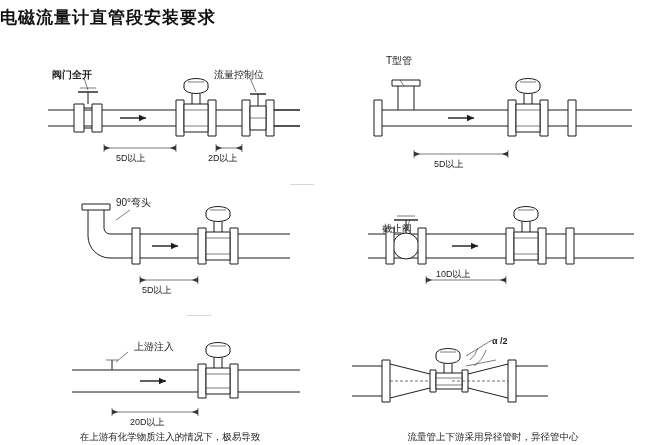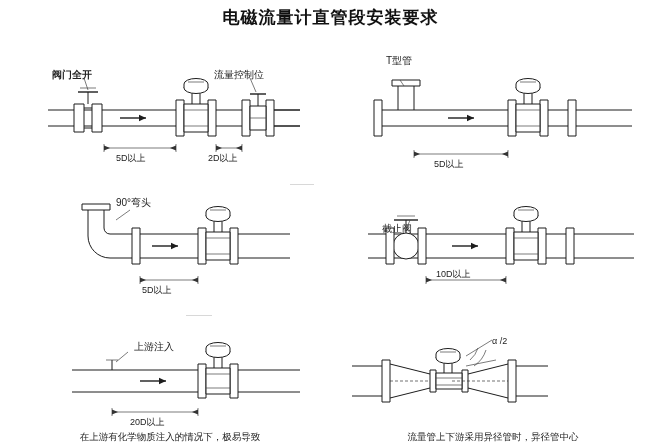--- a/index.html
+++ b/index.html
@@ -12,7 +12,7 @@
     overflow:hidden;
   }
   #page-title{
-    position:absolute;top:6px;left:0;width:661px;text-align:center;
+    position:absolute;top:6px;left:0;width:661px;
     font-size:17px;font-weight:bold;letter-spacing:1px;color:#111;
   }
   .stage{position:absolute;top:30px;left:0;width:661px;height:415px;}

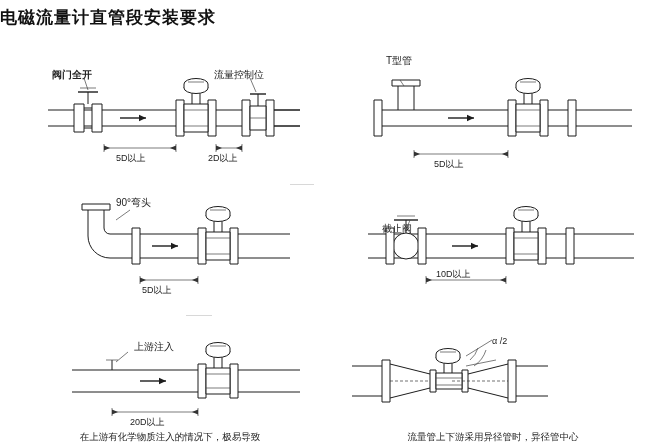--- a/index.html
+++ b/index.html
@@ -260,7 +260,7 @@
   <div class="cap" style="left:40px;top:400px;width:260px;">在上游有化学物质注入的情况下，极易导致
 电导率的不均匀性，流量计应远离注入口。</div>
 
-  <div class="lbl small" style="left:492px;top:306px;">α /2</div>
+  <div class="lbl small" style="left:492px;top:306px;font-weight:bold;">α /2</div>
   <div class="cap" style="left:348px;top:400px;width:290px;">流量管上下游采用异径管时，异径管中心
 锥角α 应小于15°。</div>
 

